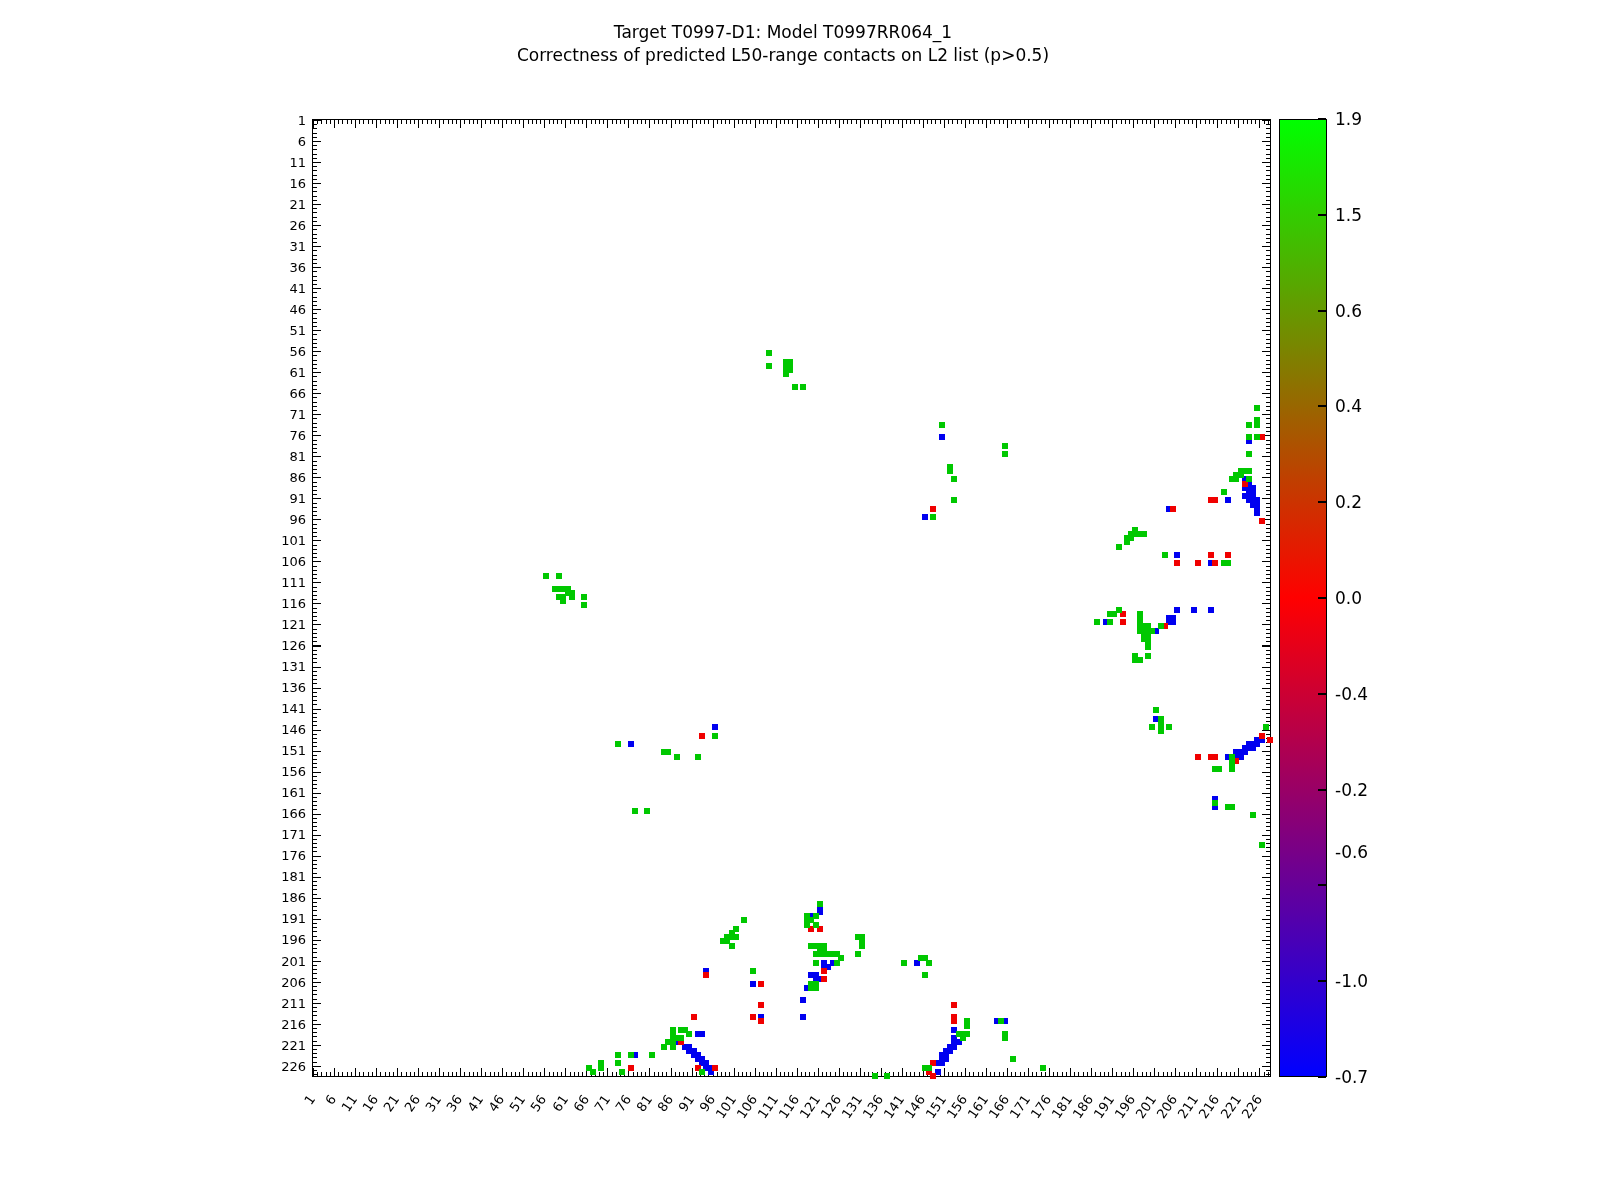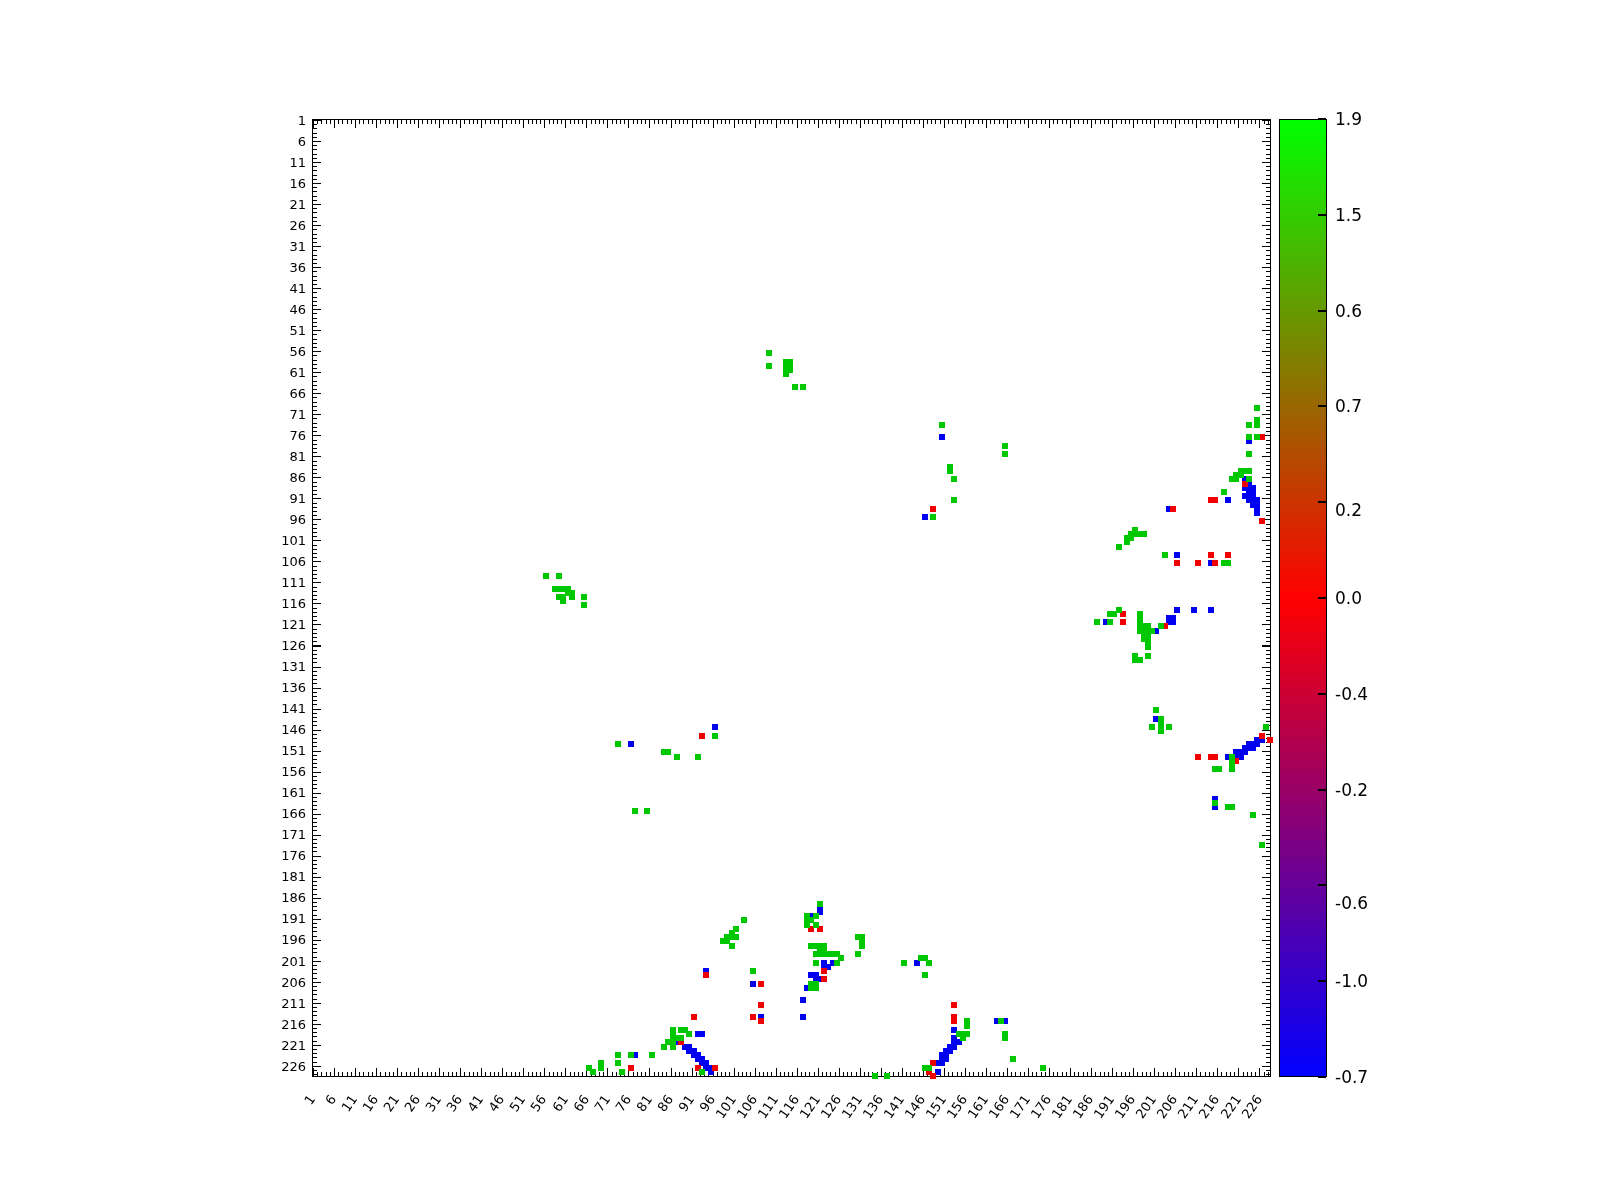--- a/index.html
+++ b/index.html
@@ -25,6 +25,10 @@
 <body>
 
 <div class="fig">
+  <div class="suptitle">
+    <div>Target T0997-D1: Model T0997RR064_1</div>
+    <div>Correctness of predicted L50-range contacts on L2 list (p&gt;0.5)</div>
+  </div>
 
 
   <div class="plot">

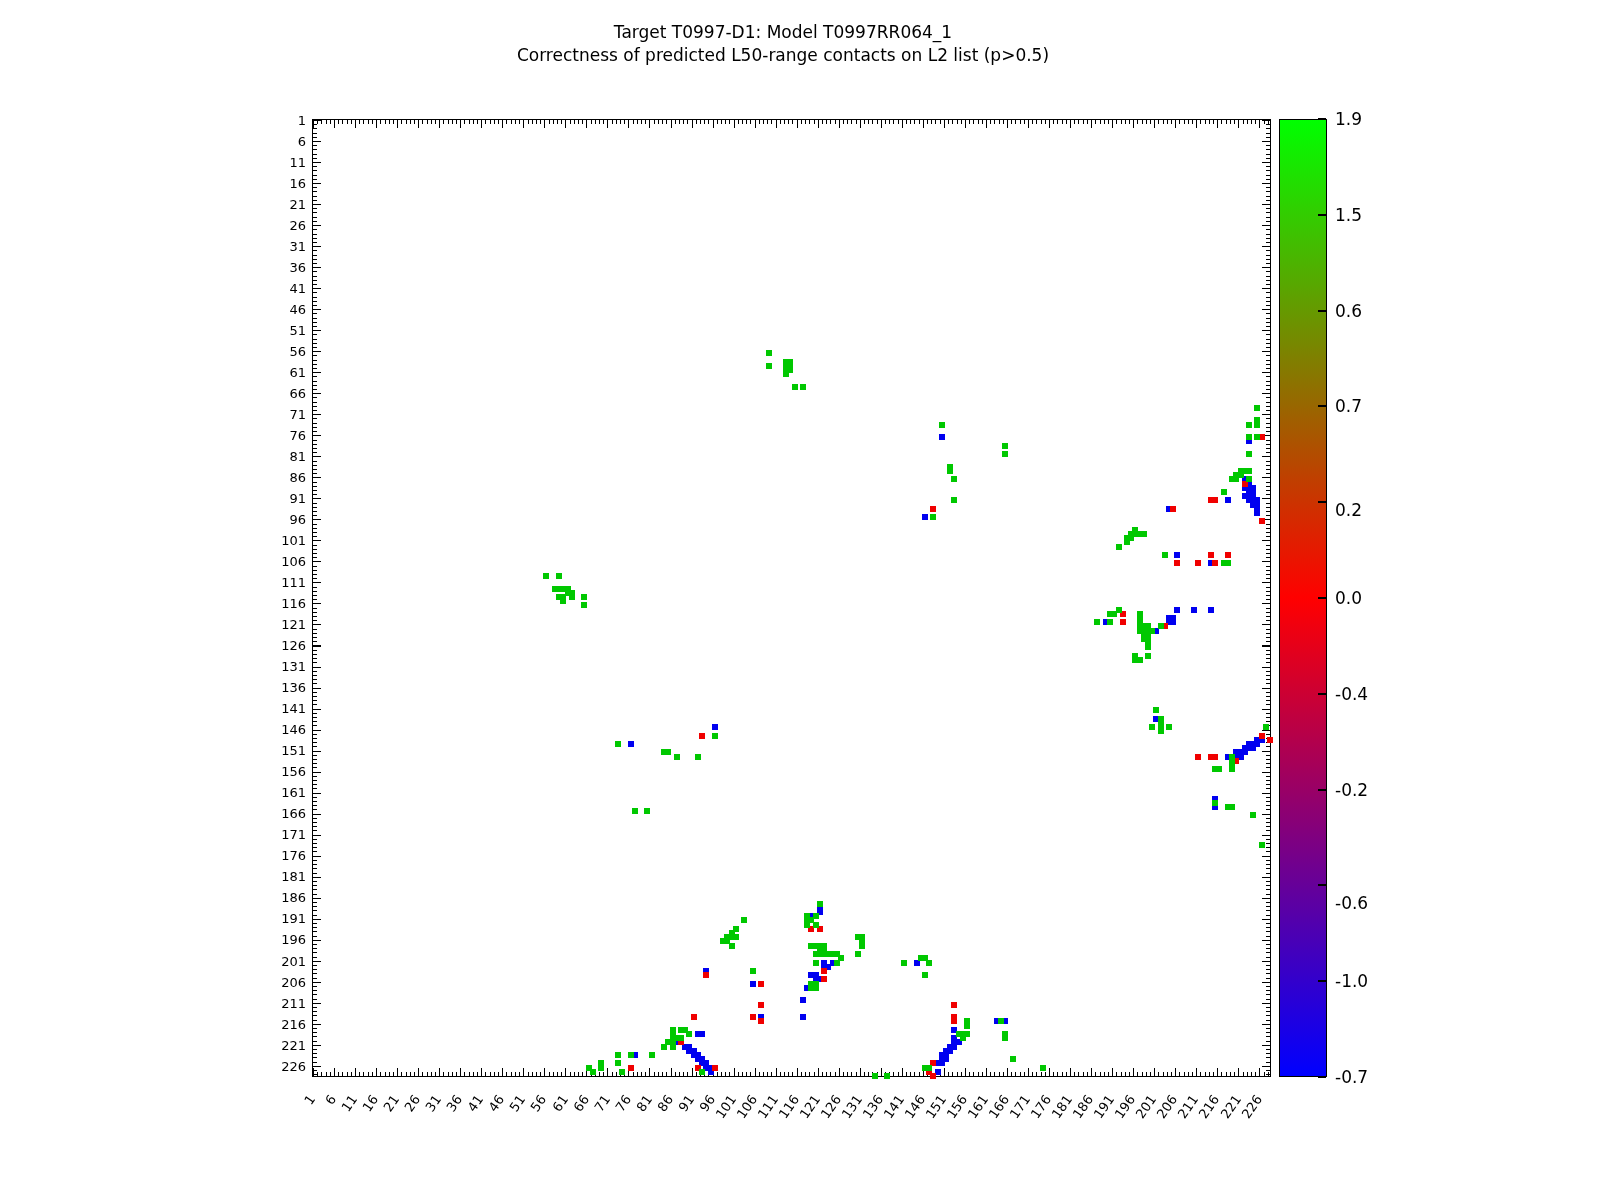--- a/index.html
+++ b/index.html
@@ -502,7 +502,7 @@
       <div class="cblab" style="top: 109px;">1.9</div>
       <div class="cblab" style="top: 204.8px;">1.5</div>
       <div class="cblab" style="top: 300.6px;">0.6</div>
-      <div class="cblab" style="top: 396.4px;">0.7</div>
+      <div class="cblab" style="top: 396.4px;">0.4</div>
       <div class="cblab" style="top: 492.2px; margin-top: 8px;">0.2</div>
       <div class="cblab" style="top: 588px;">0.0</div>
       <div class="cblab" style="top: 683.8px;">-0.4</div>

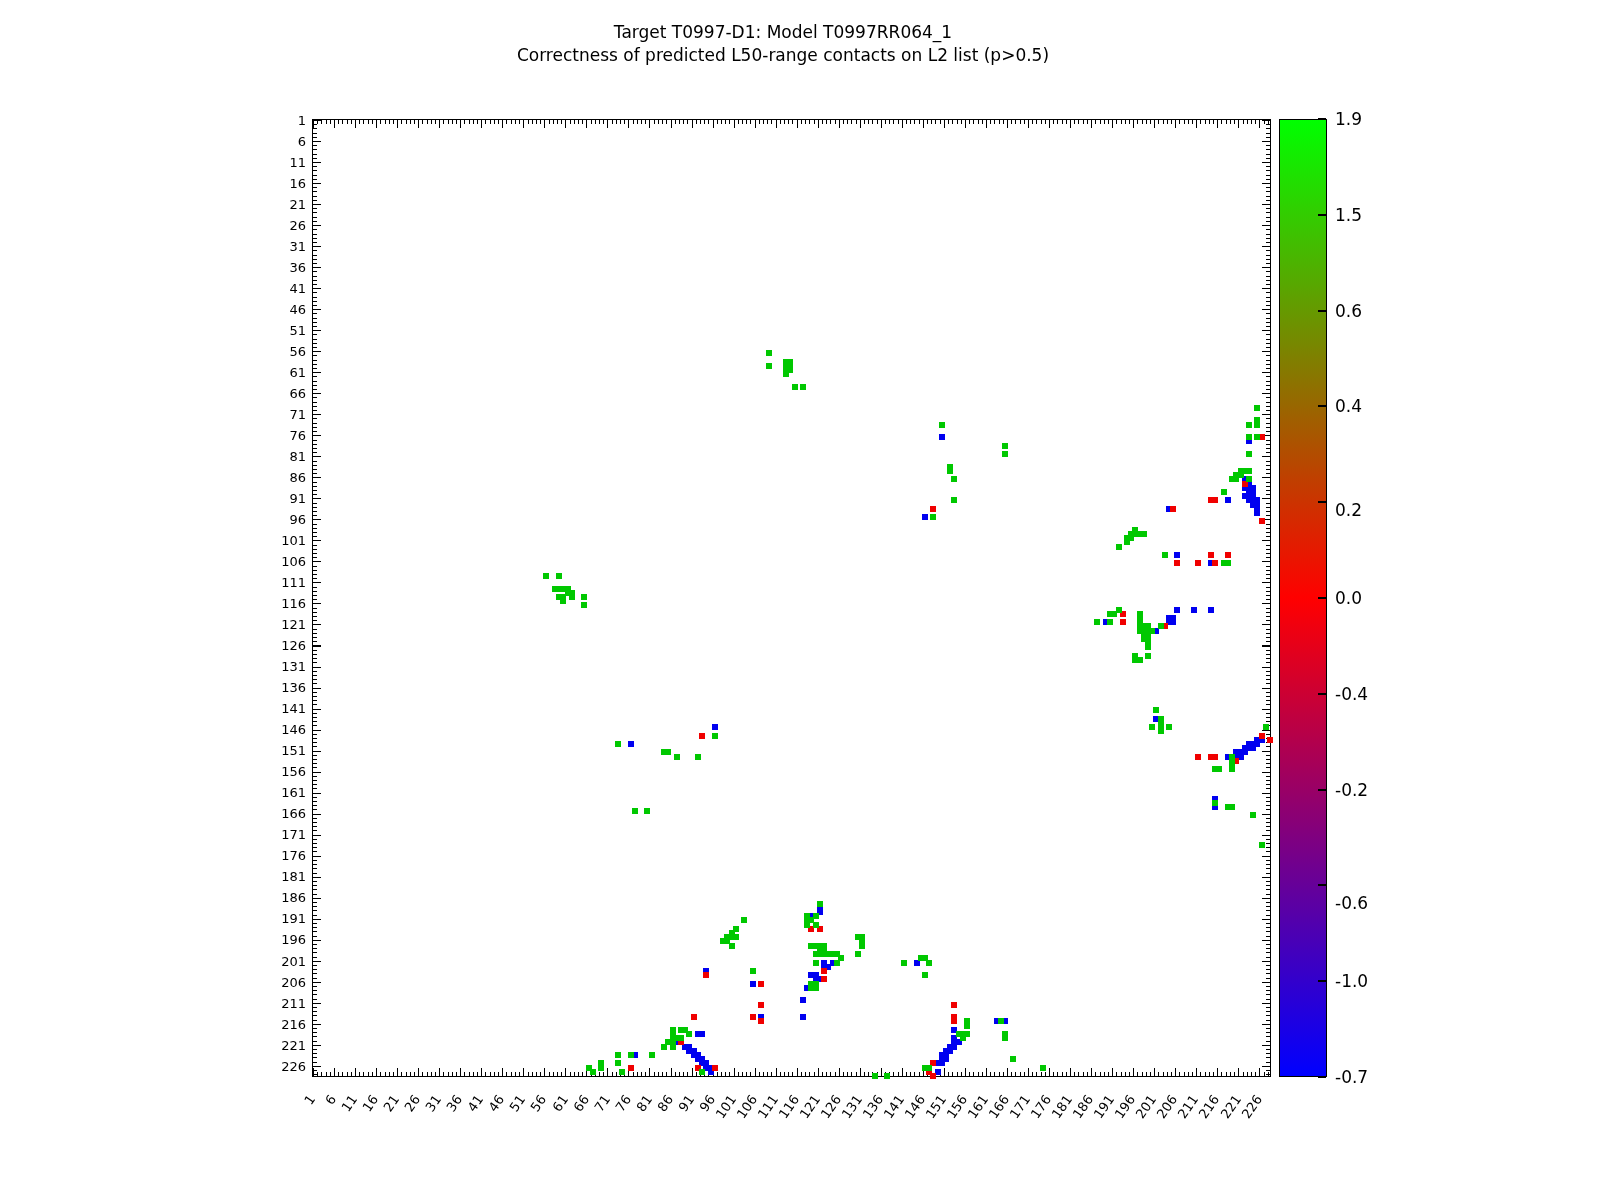--- a/index.html
+++ b/index.html
@@ -503,7 +503,7 @@
       <div class="cblab" style="top: 204.8px;">1.5</div>
       <div class="cblab" style="top: 300.6px;">0.6</div>
       <div class="cblab" style="top: 396.4px;">0.4</div>
-      <div class="cblab" style="top: 492.2px; margin-top: 8px;">0.2</div>
+      <div class="cblab" style="top: 492.2px;">0.2</div>
       <div class="cblab" style="top: 588px;">0.0</div>
       <div class="cblab" style="top: 683.8px;">-0.4</div>
       <div class="cblab" style="top: 779.6px;">-0.2</div>

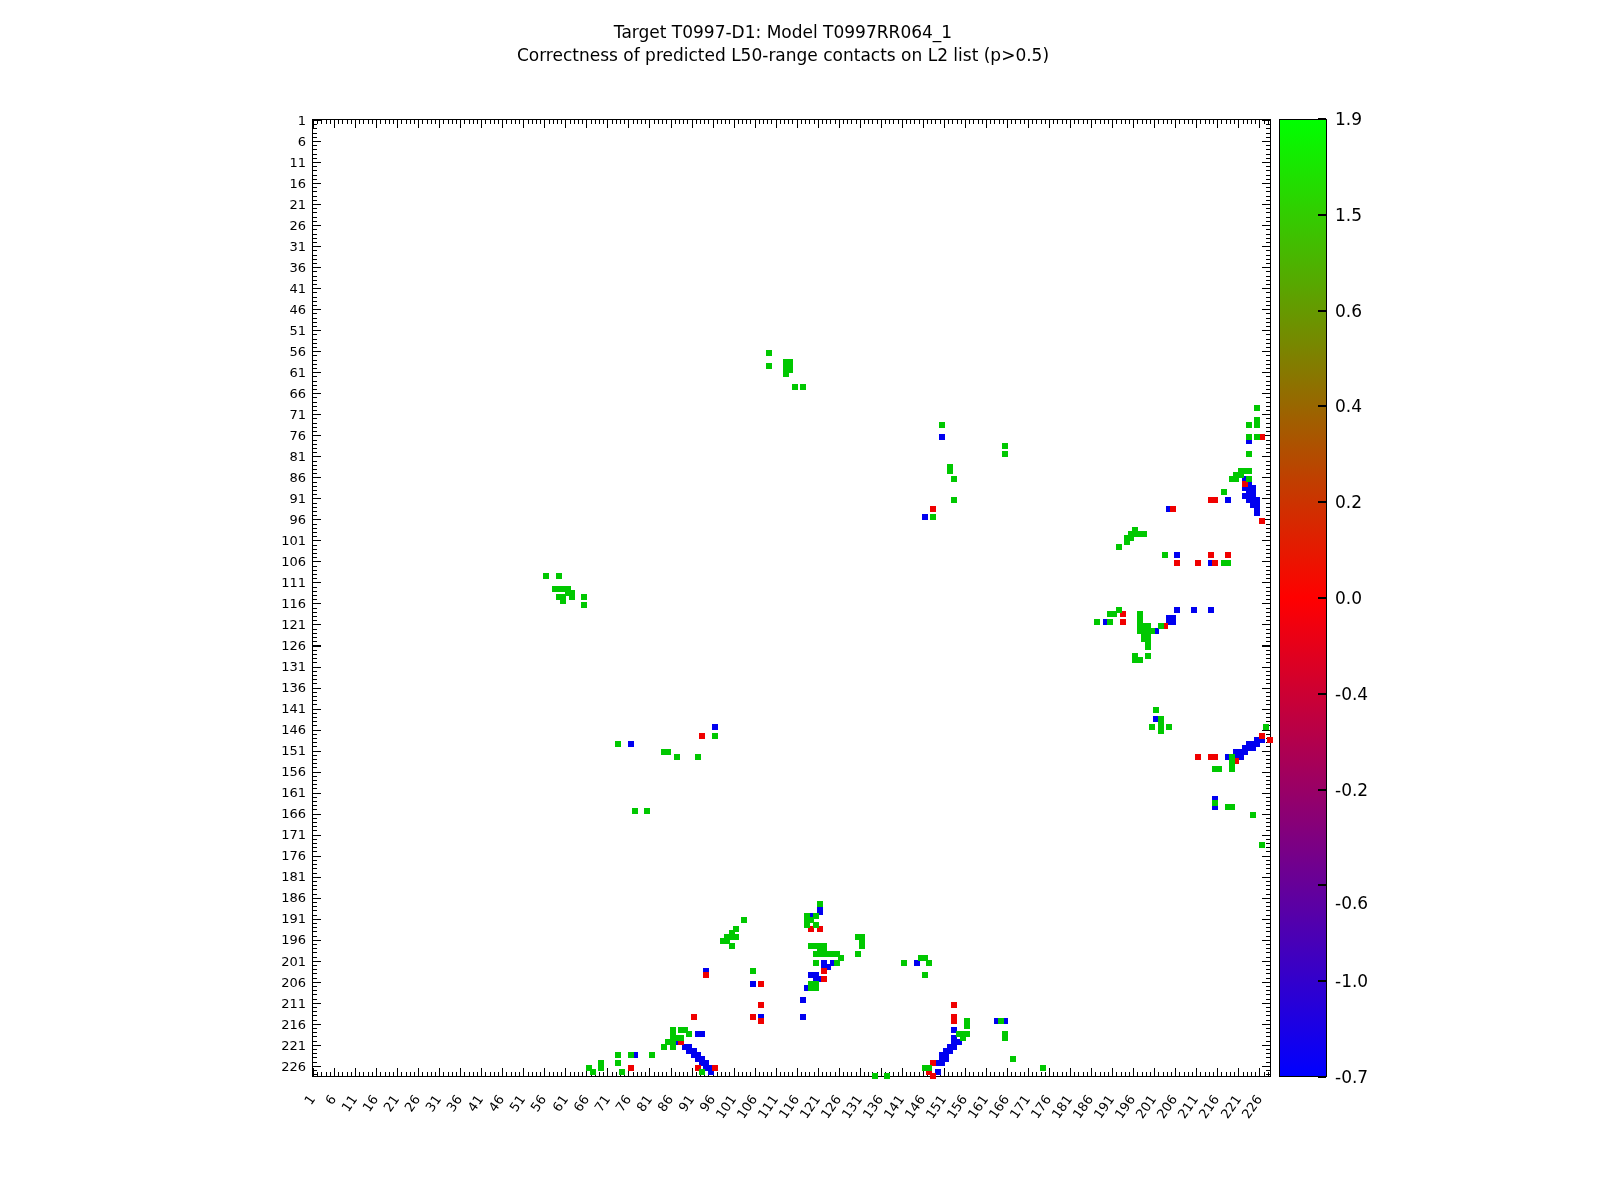--- a/index.html
+++ b/index.html
@@ -507,7 +507,7 @@
       <div class="cblab" style="top: 588px;">0.0</div>
       <div class="cblab" style="top: 683.8px;">-0.4</div>
       <div class="cblab" style="top: 779.6px;">-0.2</div>
-      <div class="cblab" style="top: 893px;">-0.6</div>
+      <div class="cblab" style="top: 842px;">-0.6</div>
       <div class="cblab" style="top: 971.2px;">-1.0</div>
       <div class="cblab" style="top: 1067px;">-0.7</div>
     </div>

